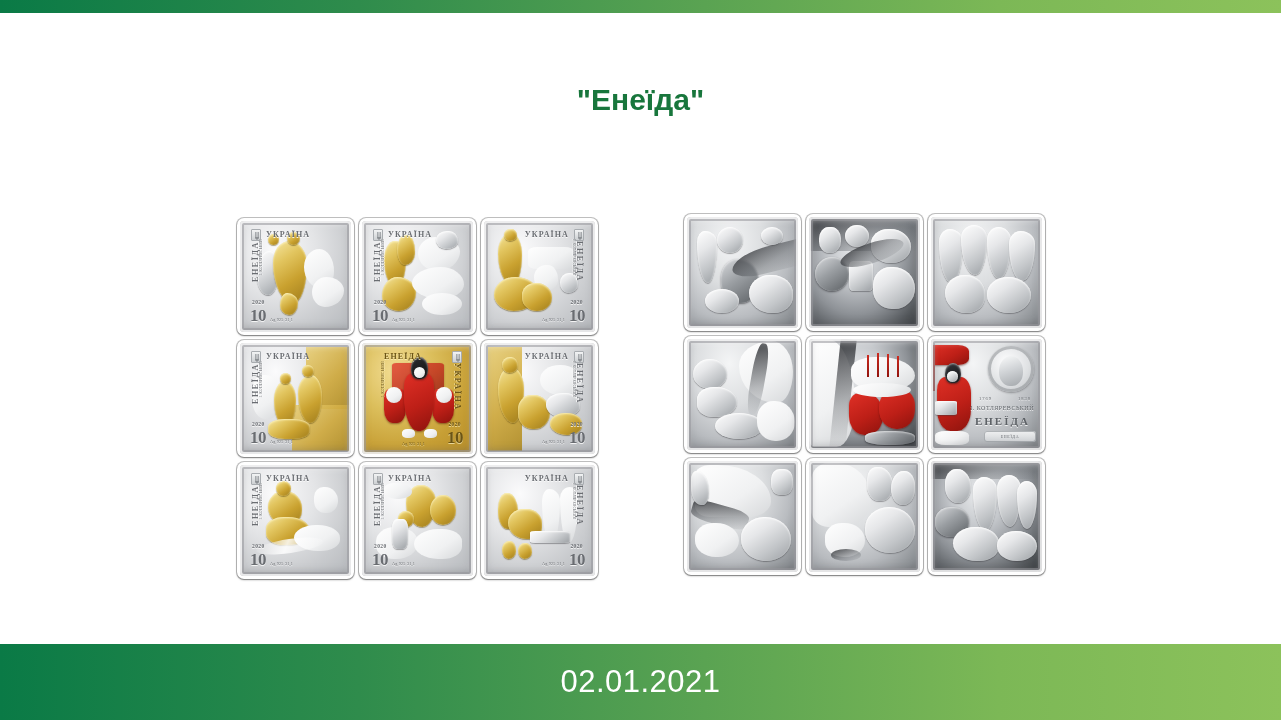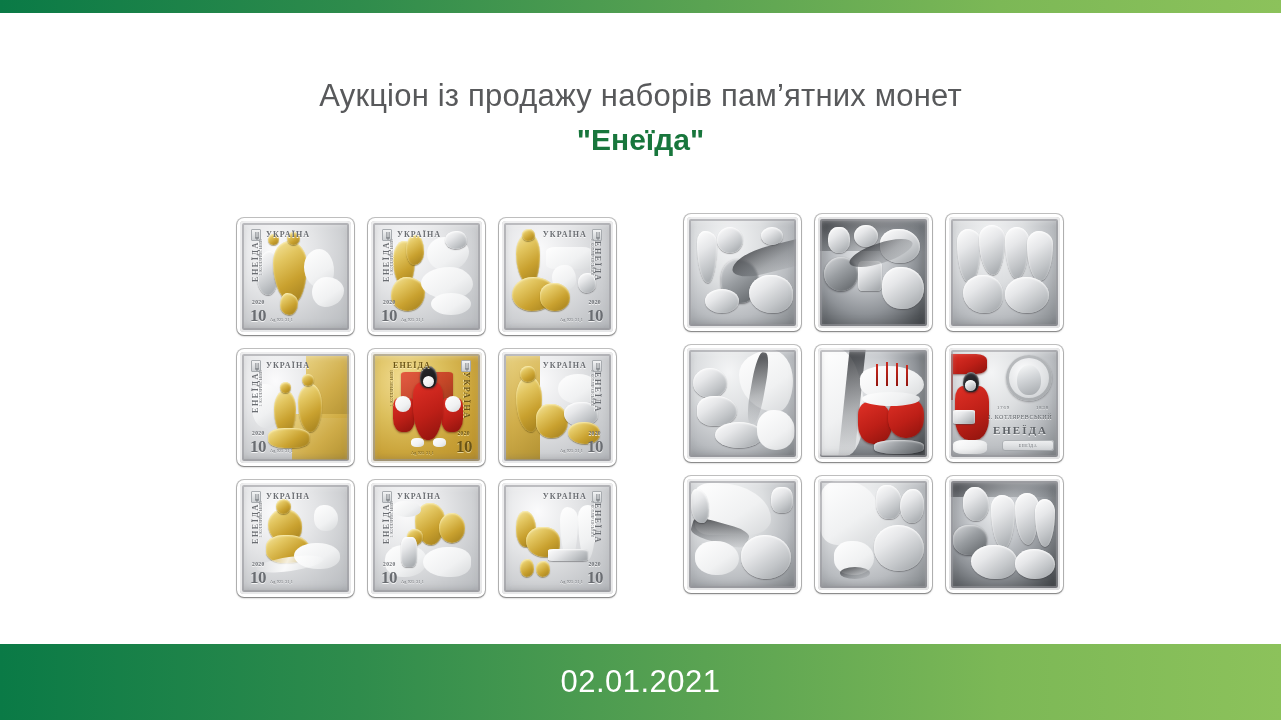--- a/index.html
+++ b/index.html
@@ -261,7 +261,6 @@
 <div class="bar bar-top"></div>
 
 <div class="headline">
-  <span class="headline-main">Аукціон із продажу наборів пам’ятних монет</span>
   <span class="headline-sub">"Енеїда"</span>
 </div>
 

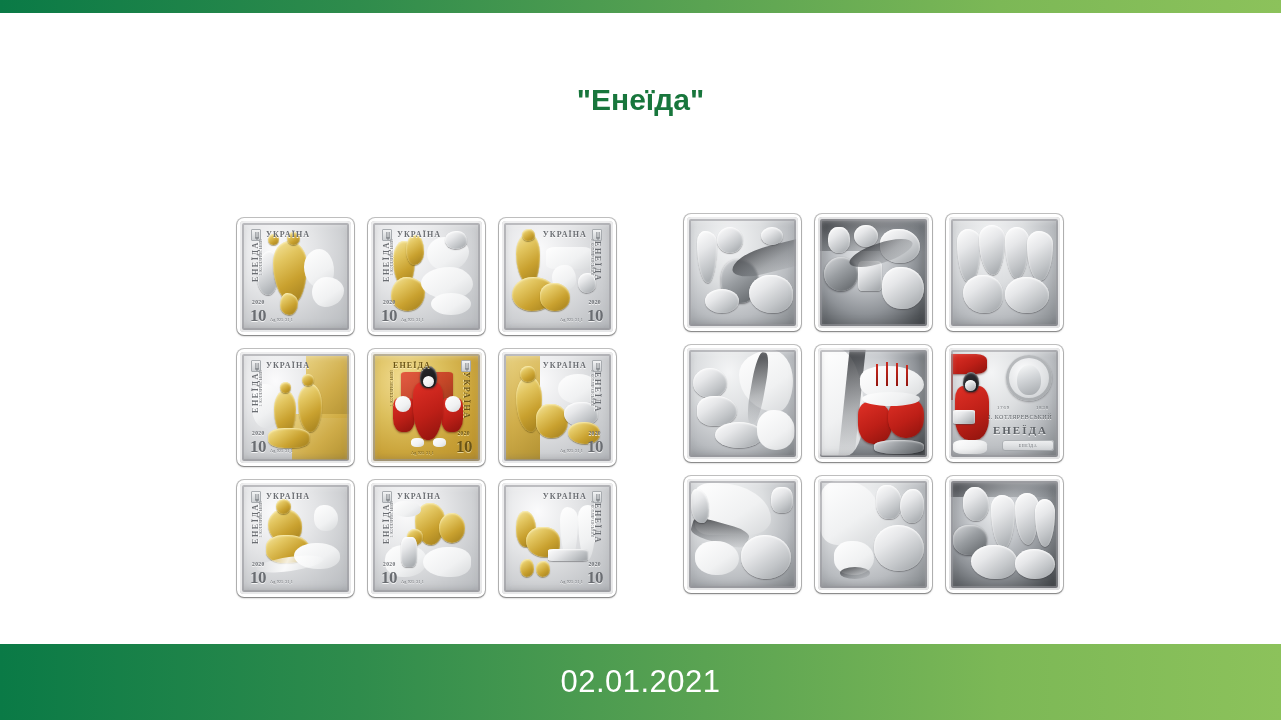--- a/index.html
+++ b/index.html
@@ -63,7 +63,7 @@
     display: grid;
     grid-template-columns: repeat(3, 117px);
     grid-template-rows: repeat(3, 117px);
-    gap: 14px;
+    gap: 5px;
   }
   .grid-obverse { left: 237px; top: 4px; }
   .grid-reverse { left: 684px; top: 0px; }

